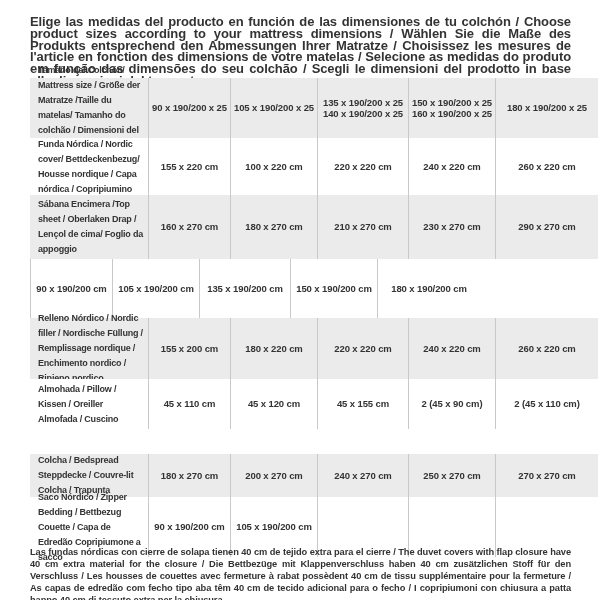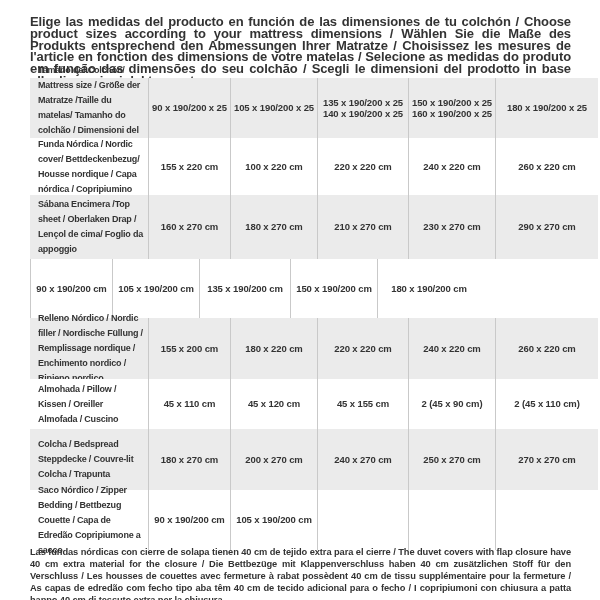--- a/index.html
+++ b/index.html
@@ -98,7 +98,7 @@
     <div class="cell val v4">2 (45 x 110 cm)</div>
   </div>
 
-  <div class="row gray" style="height: 61px;">
+  <div class="row gray" style="height: 43px; margin-top: 25px;">
     <div class="cell label">Colcha / Bedspread Steppdecke / Couvre-lit Colcha / Trapunta</div>
     <div class="cell val v0">180 x 270 cm</div>
     <div class="cell val v1">200 x 270 cm</div>

